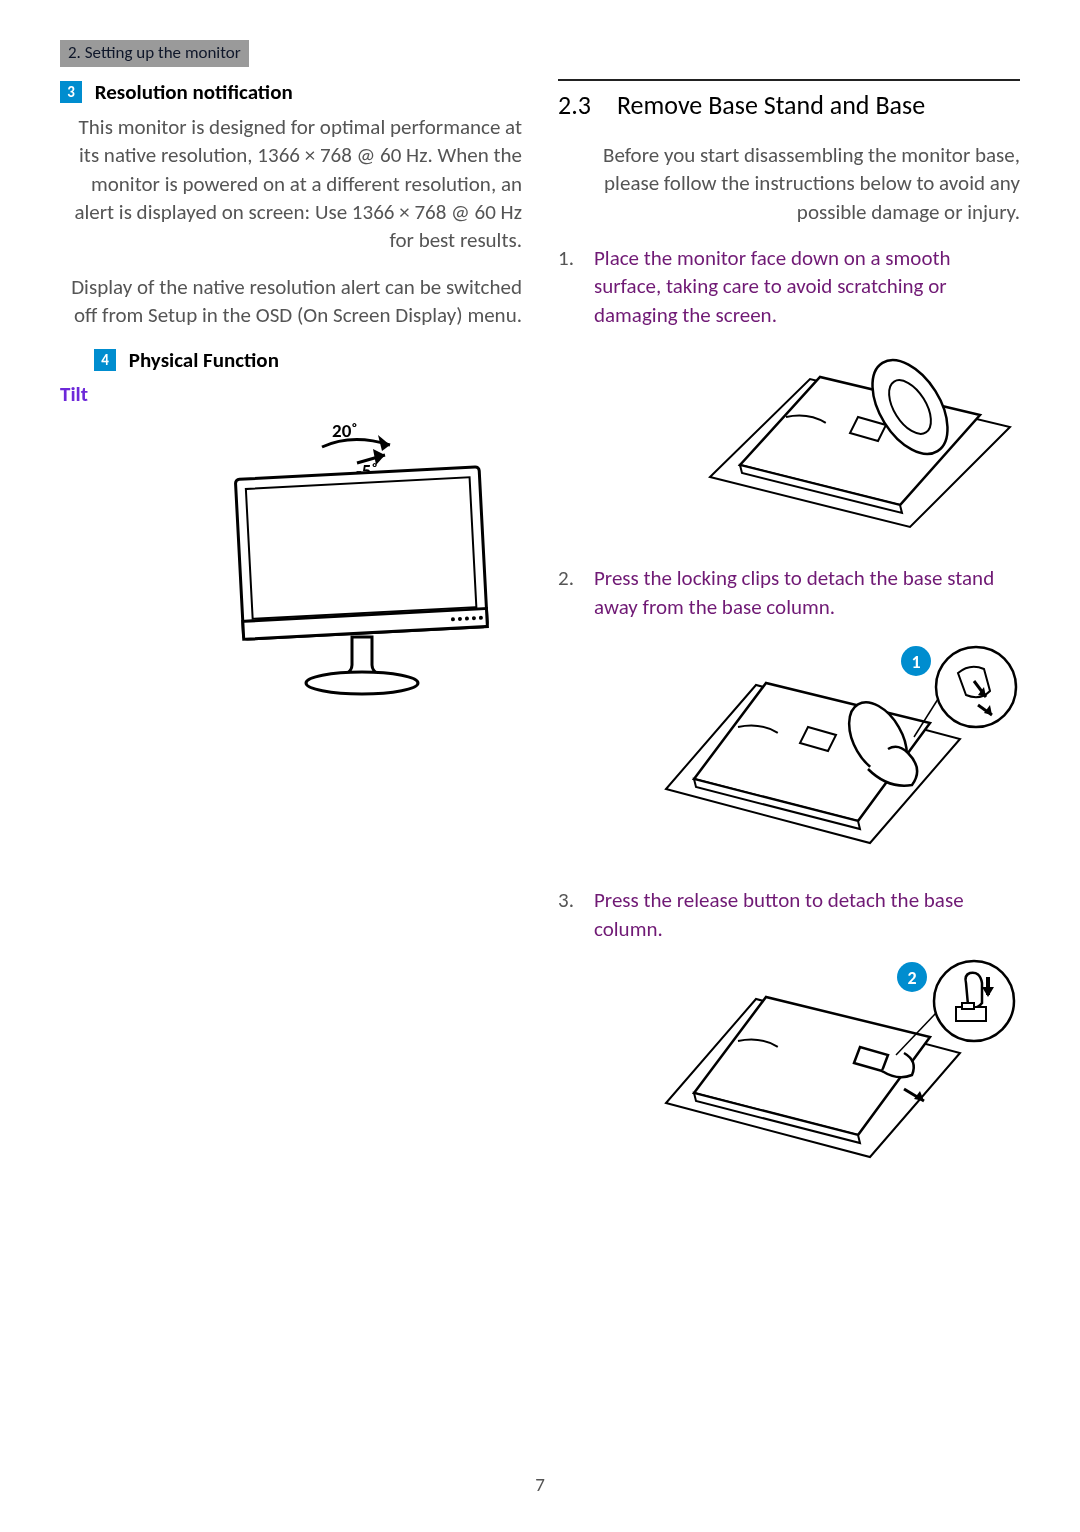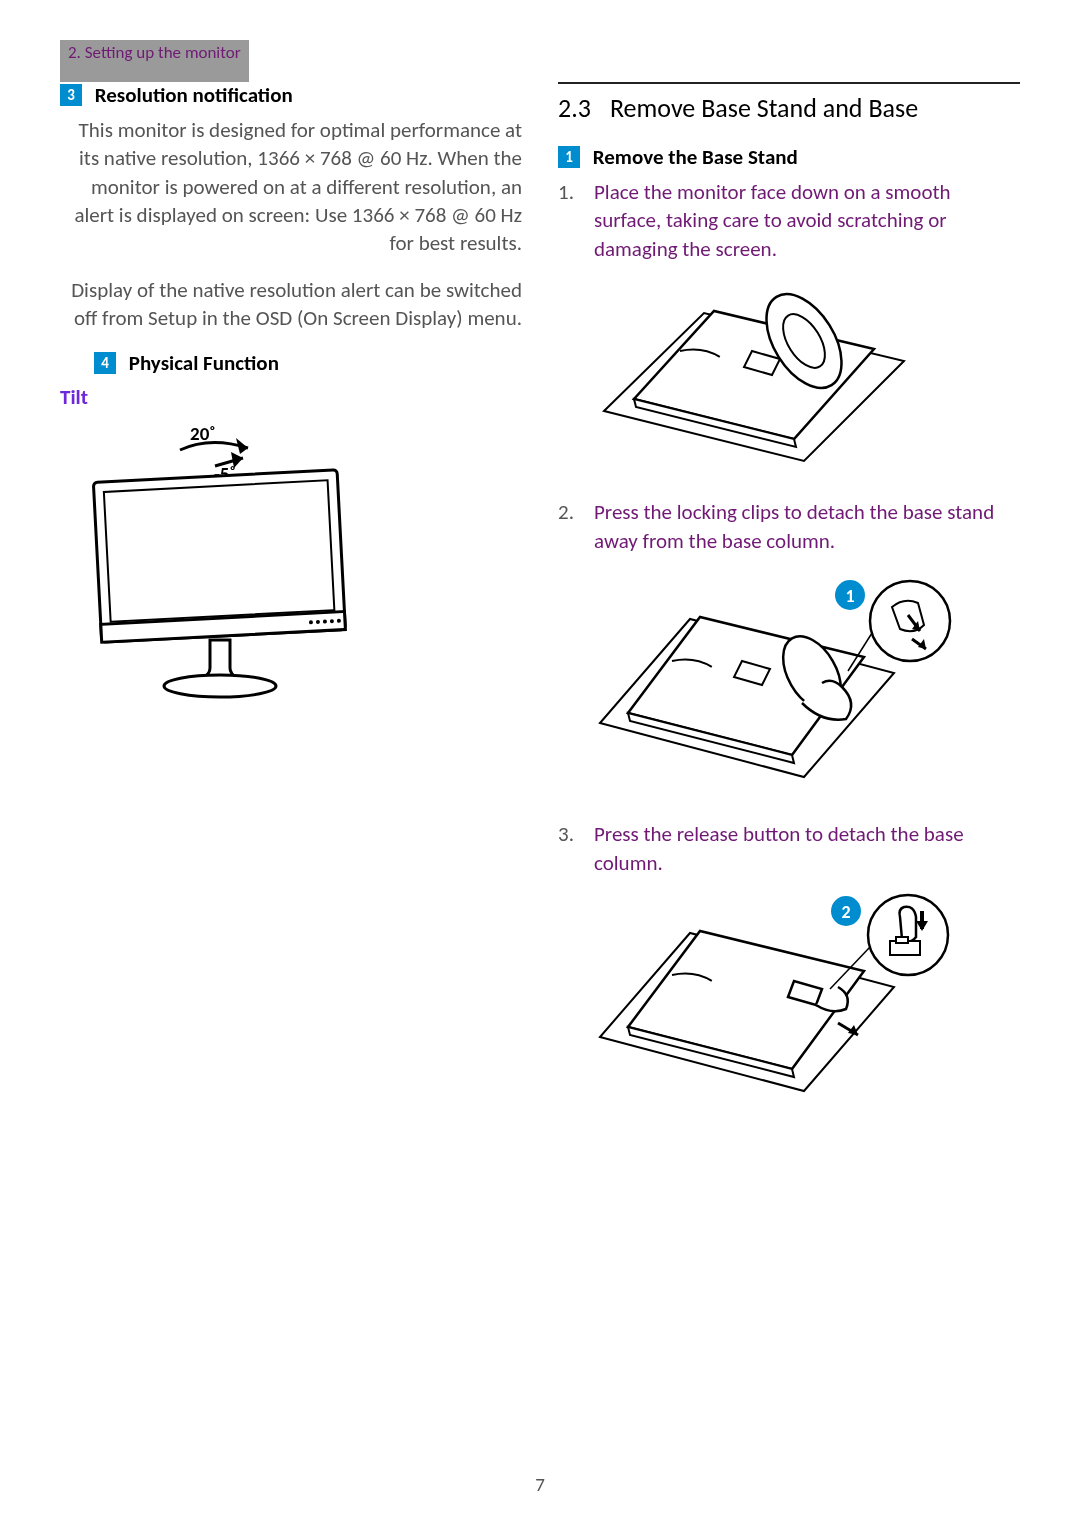--- a/index.html
+++ b/index.html
@@ -16,10 +16,10 @@
   .header-tab {
     display: inline-block;
     background: #9a9a9a;
-    color: #701a75;
+    color: #0f172a;
     font-size: 17px;
-    padding: 2px 8px 19px 8px;
-    margin-bottom: 0;
+    padding: 2px 8px 4px 8px;
+    margin-bottom: 12px;
   }
   .columns {
     display: flex;

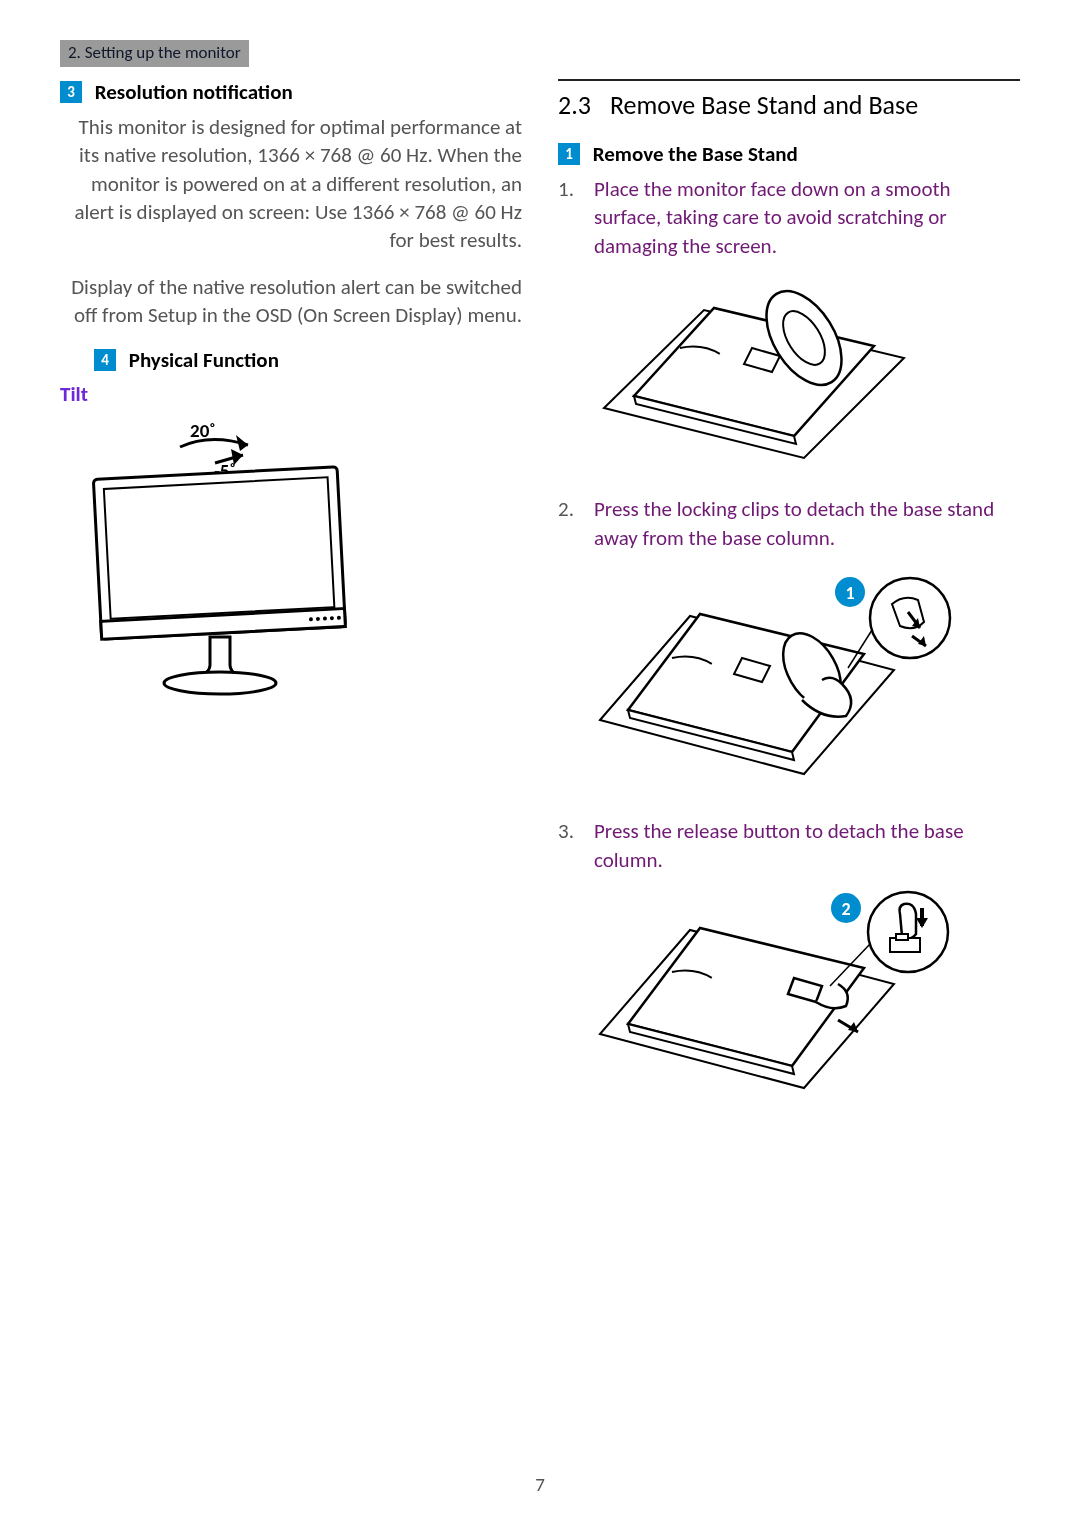--- a/index.html
+++ b/index.html
@@ -73,7 +73,7 @@
     color: #000;
     margin-bottom: 20px;
     display: flex;
-    gap: 19px;
+    gap: 26px;
   }
   .section-num {
     font-weight: 400;

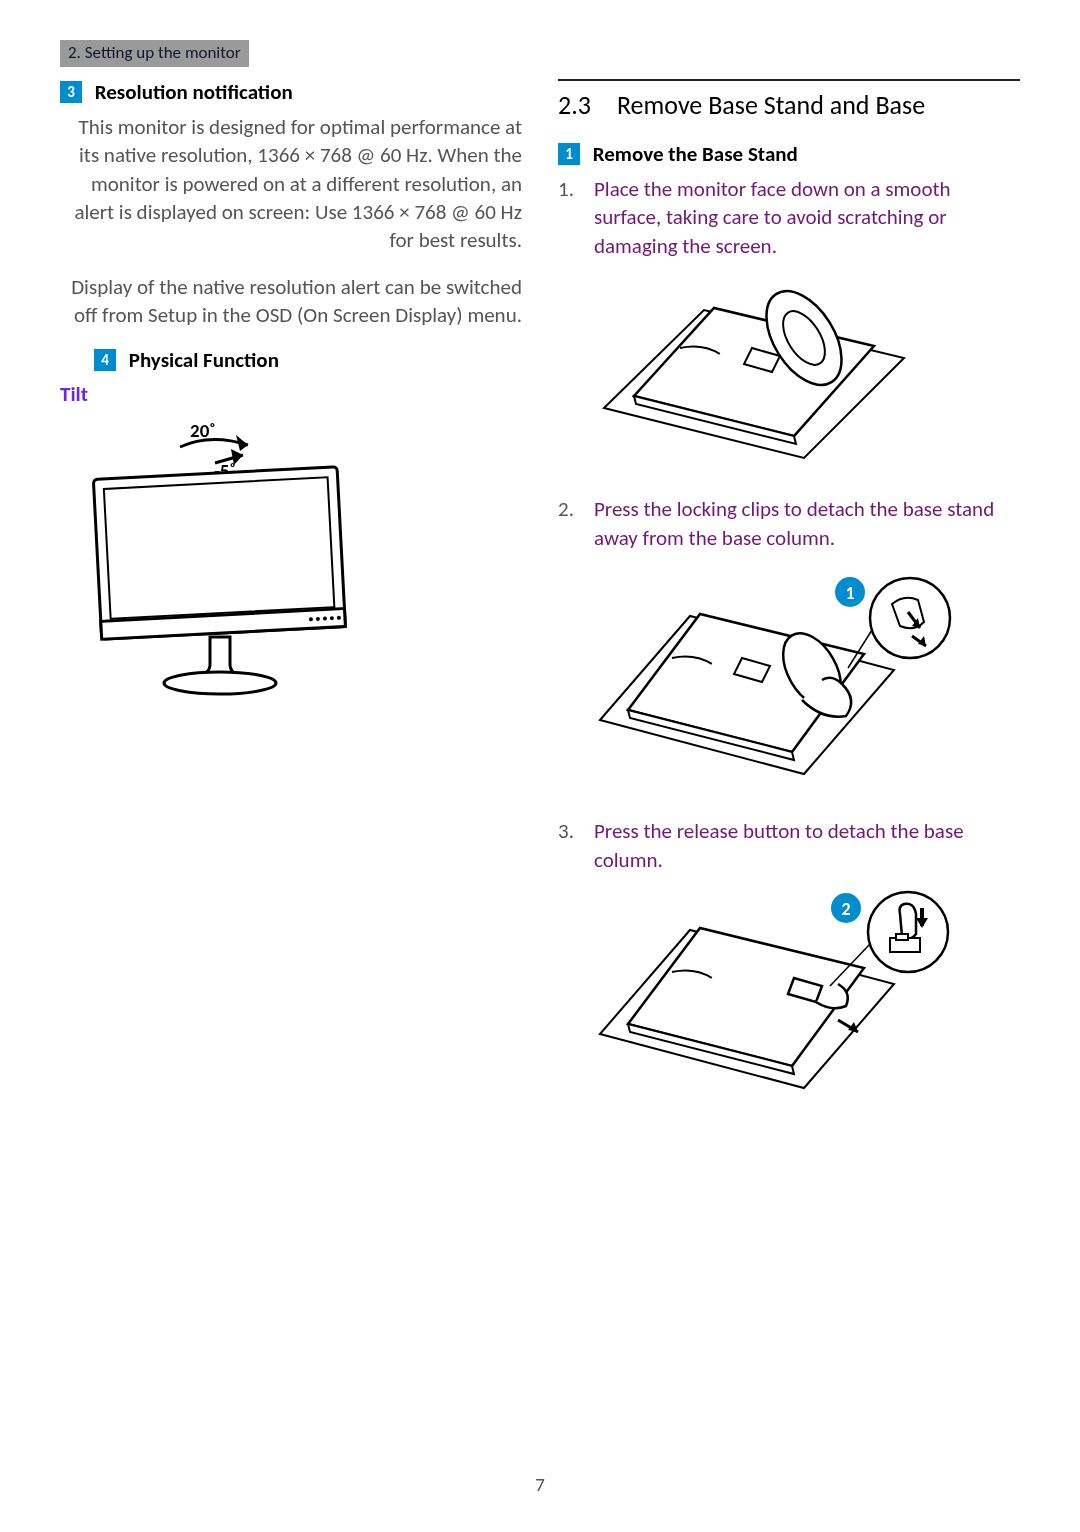--- a/index.html
+++ b/index.html
@@ -181,10 +181,6 @@
       <span>Remove Base Stand and Base</span>
     </div>
 
-    <div class="subhead">
-      <span class="num-badge">1</span>
-      <span>Remove the Base Stand</span>
-    </div>
 
     <ol class="ol">
       <li><span>Place the monitor face down on a smooth surface, taking care to avoid scratching or damaging the screen.</span>

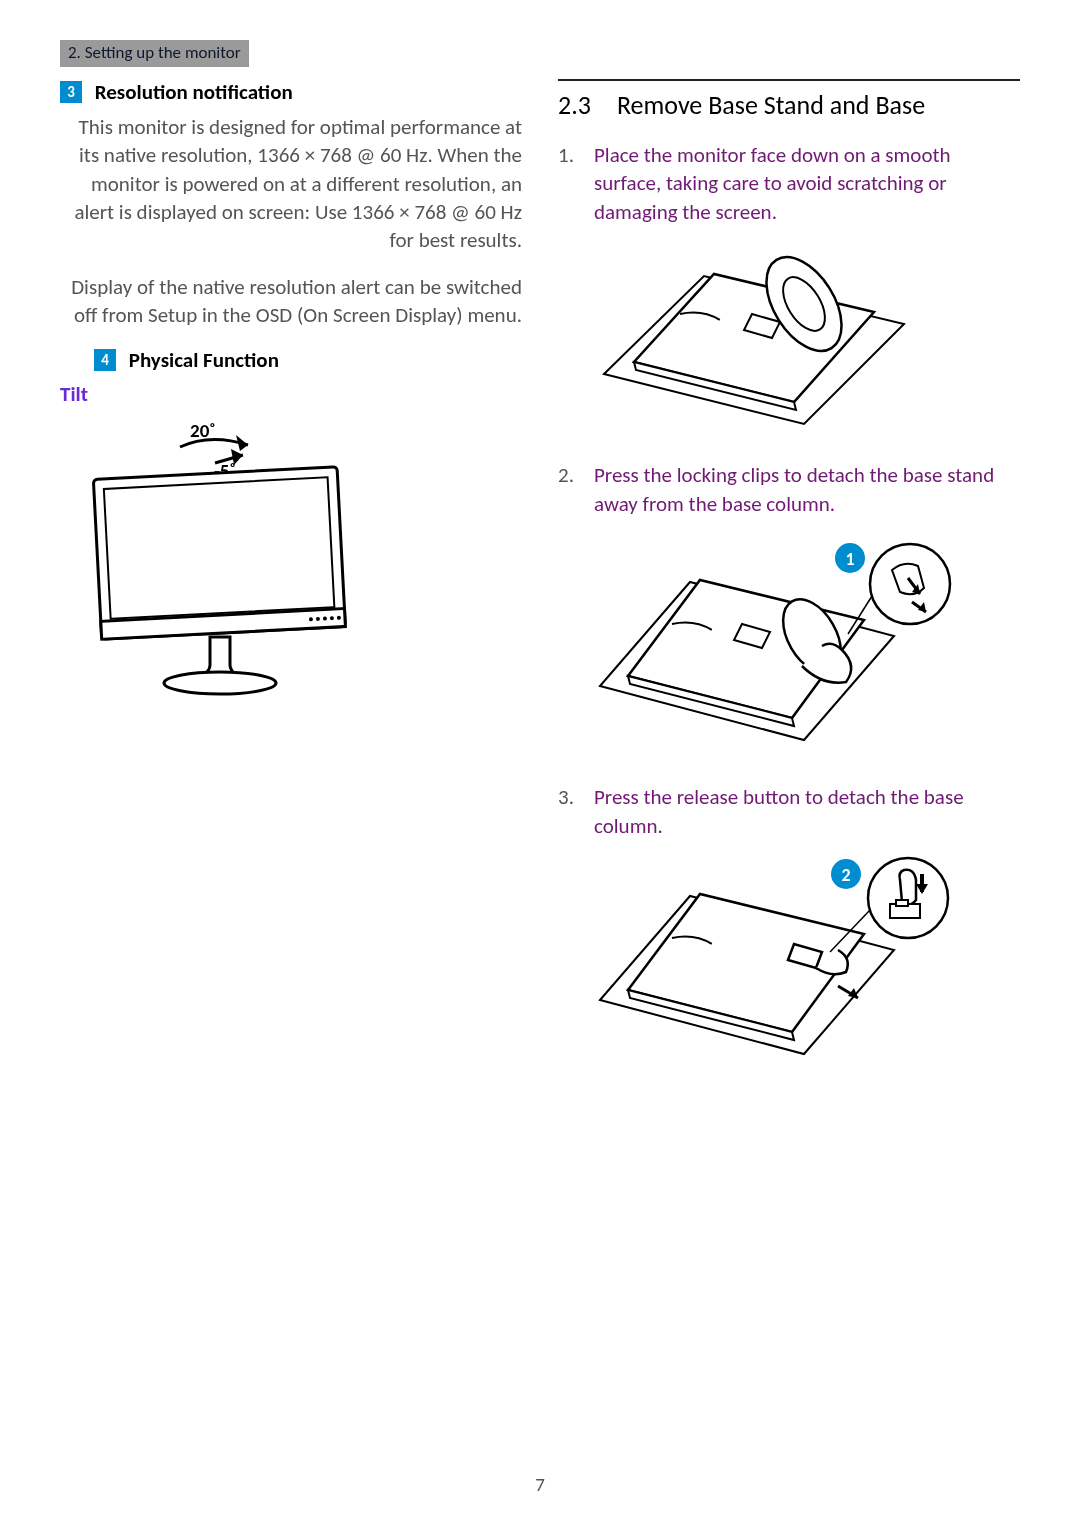--- a/index.html
+++ b/index.html
@@ -181,6 +181,7 @@
       <span>Remove Base Stand and Base</span>
     </div>
 
+    <p class="para">Before you start disassembling the monitor base, please follow the instructions below to avoid any possible damage or injury.</p>
 
     <ol class="ol">
       <li><span>Place the monitor face down on a smooth surface, taking care to avoid scratching or damaging the screen.</span>

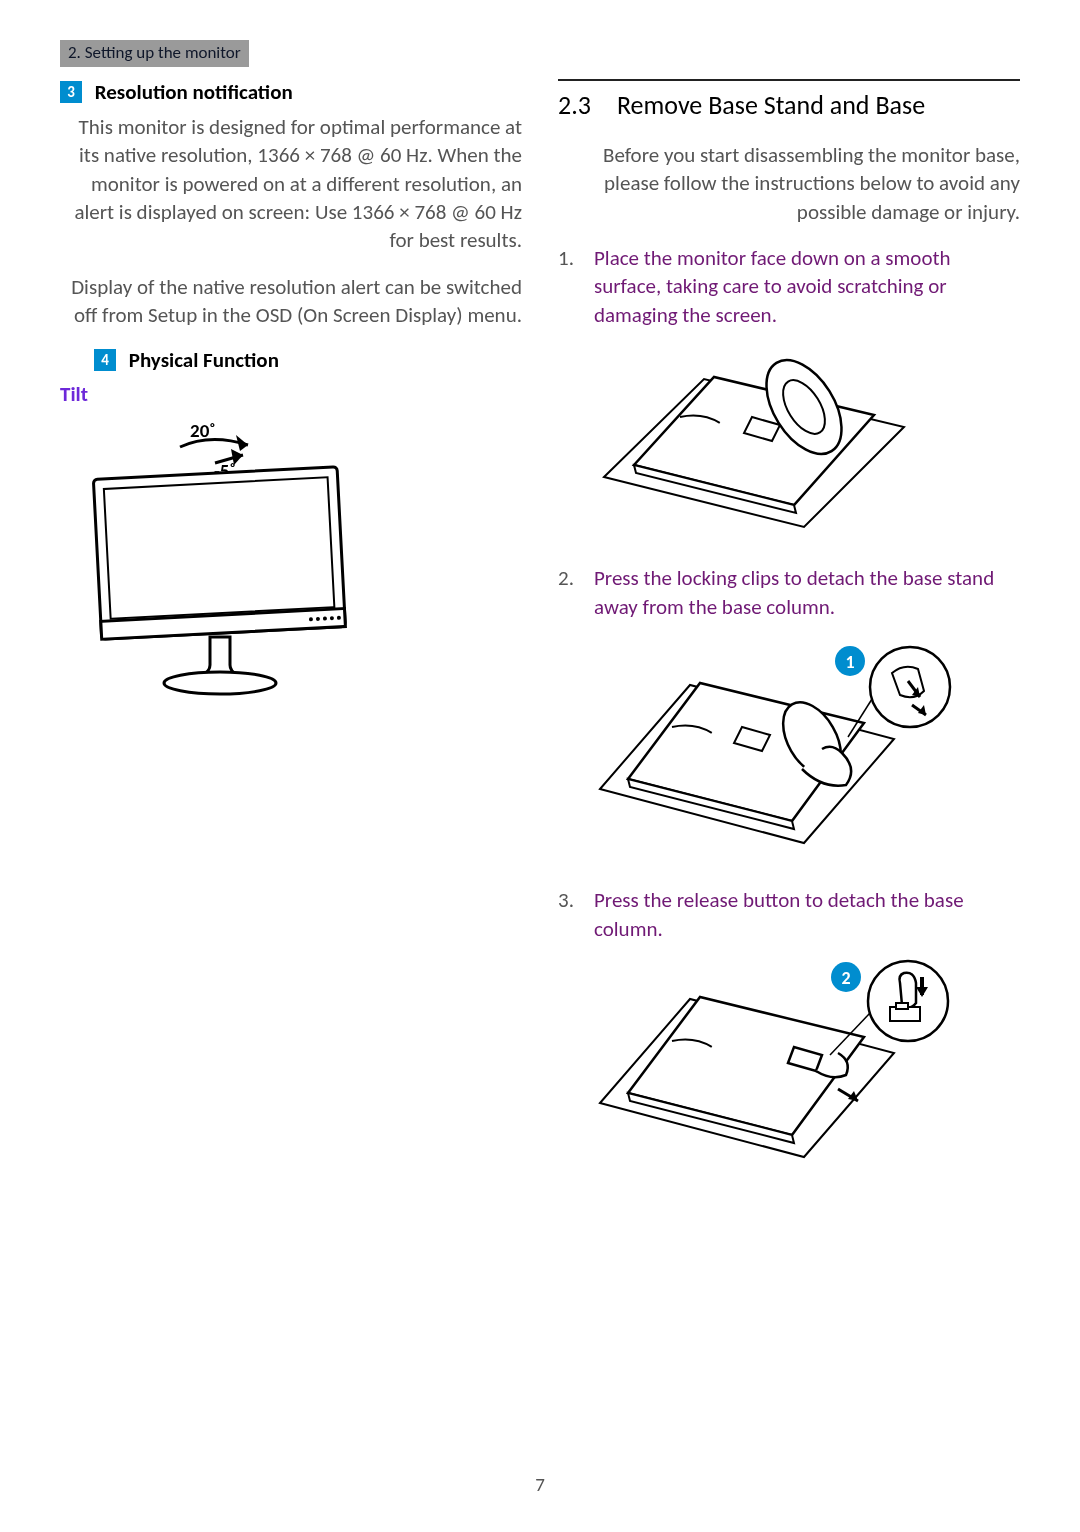--- a/index.html
+++ b/index.html
@@ -98,7 +98,7 @@
     color: #555;
   }
   .fig {
-    text-align: left;
+    text-align: right;
     margin: 8px 0 20px 0;
   }
   .fig svg { display: inline-block; }

